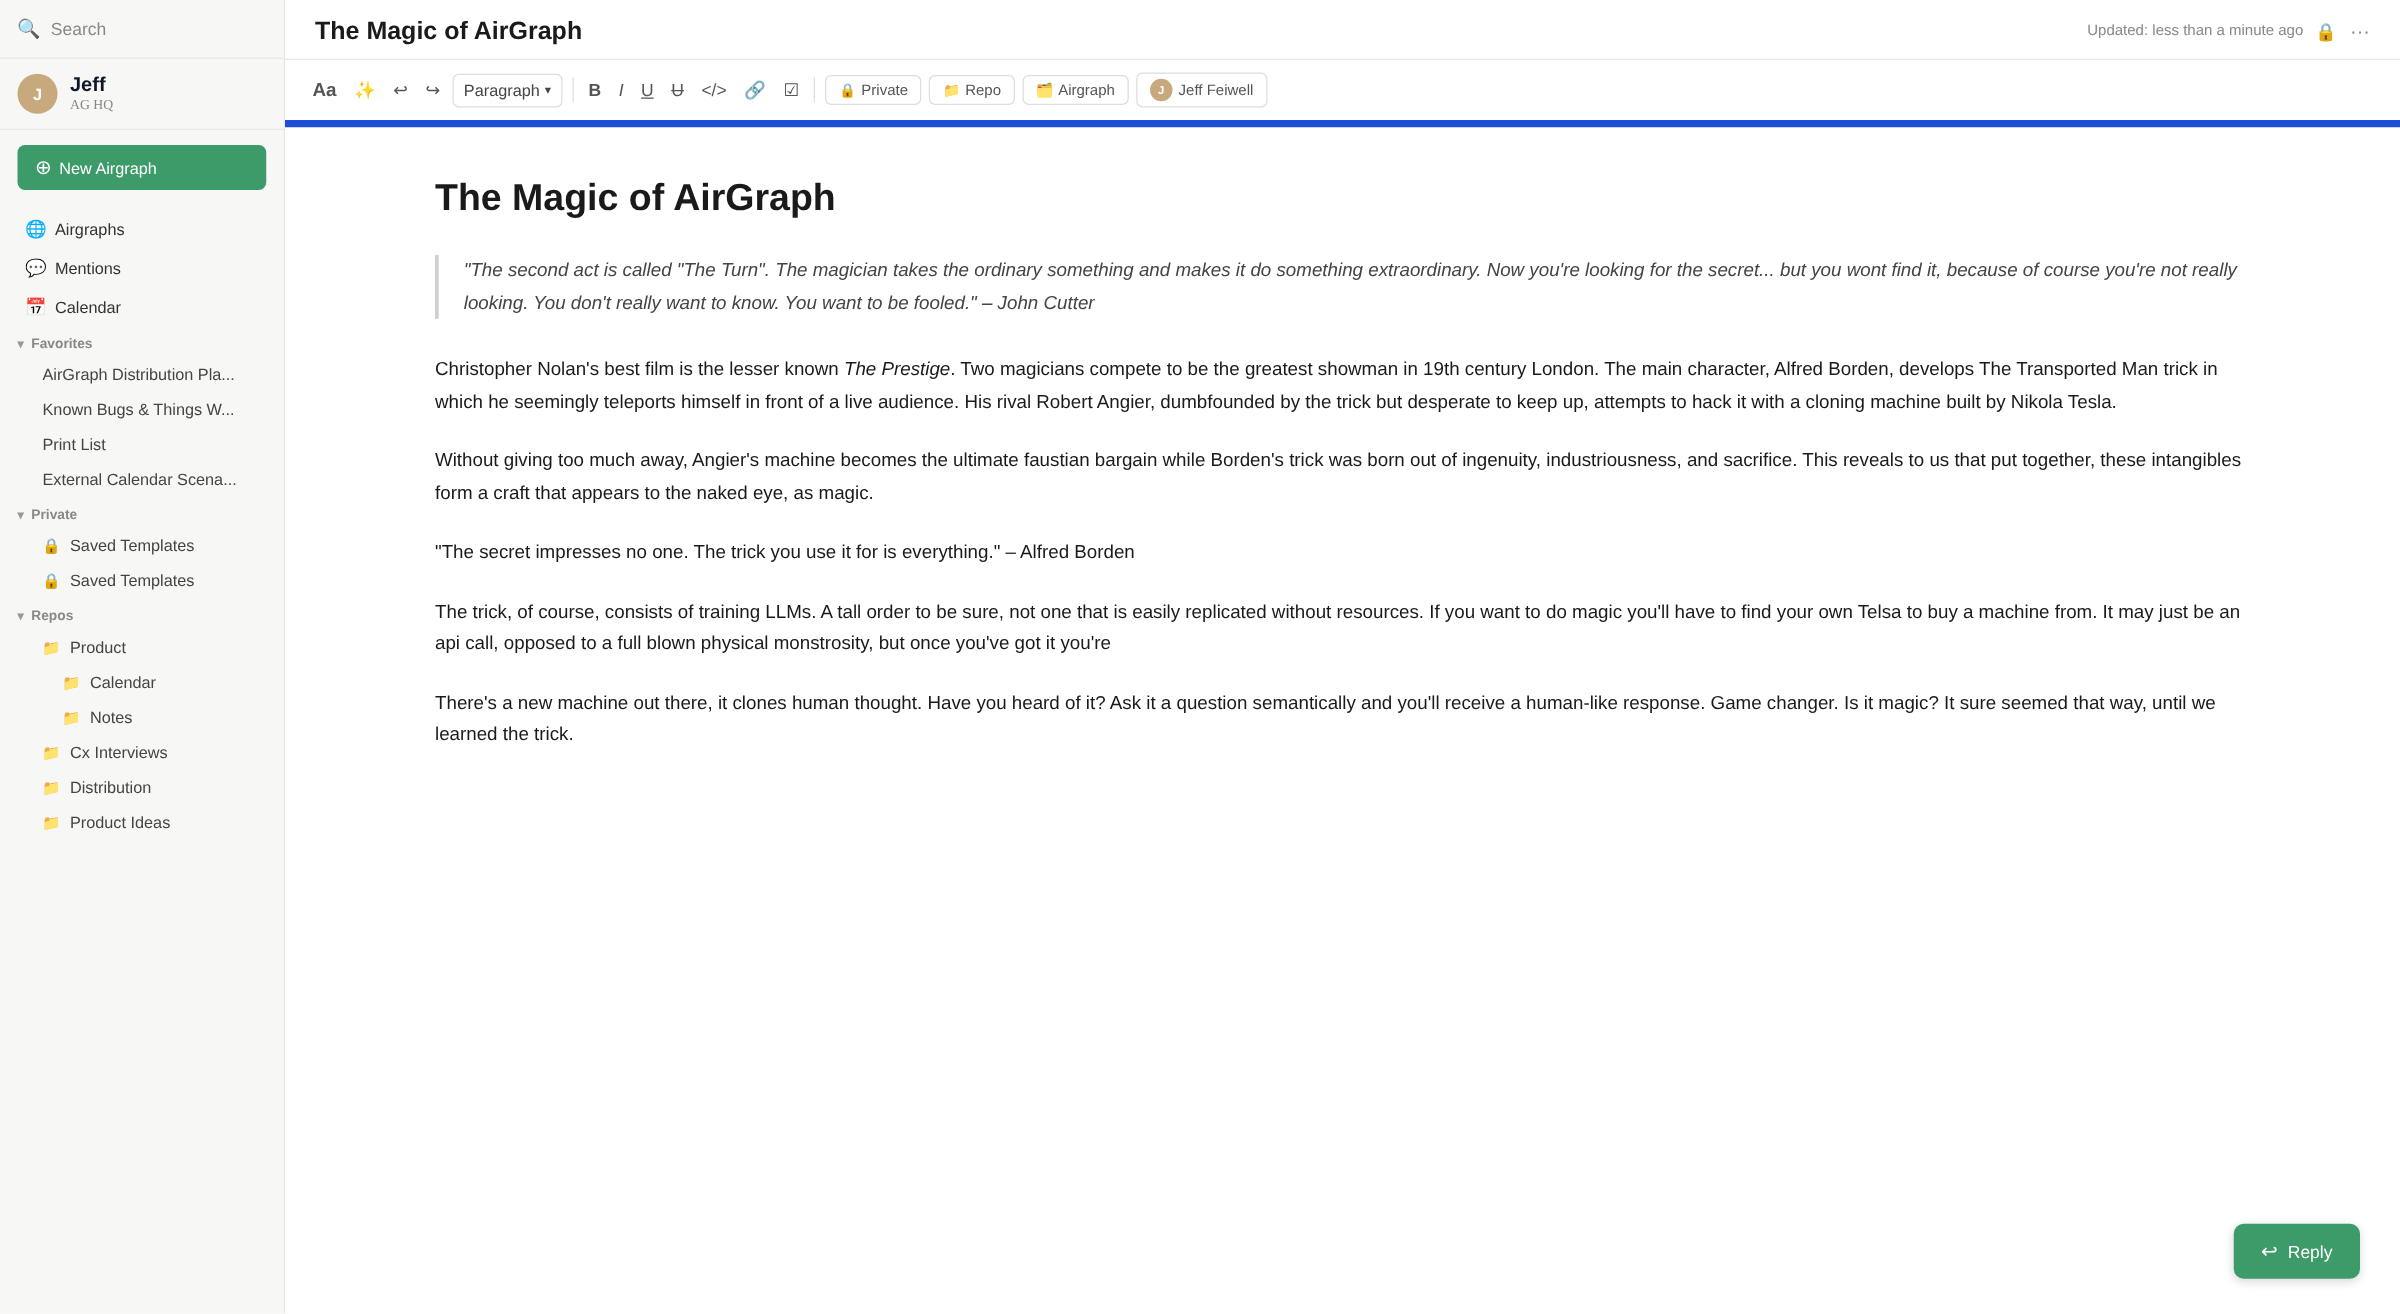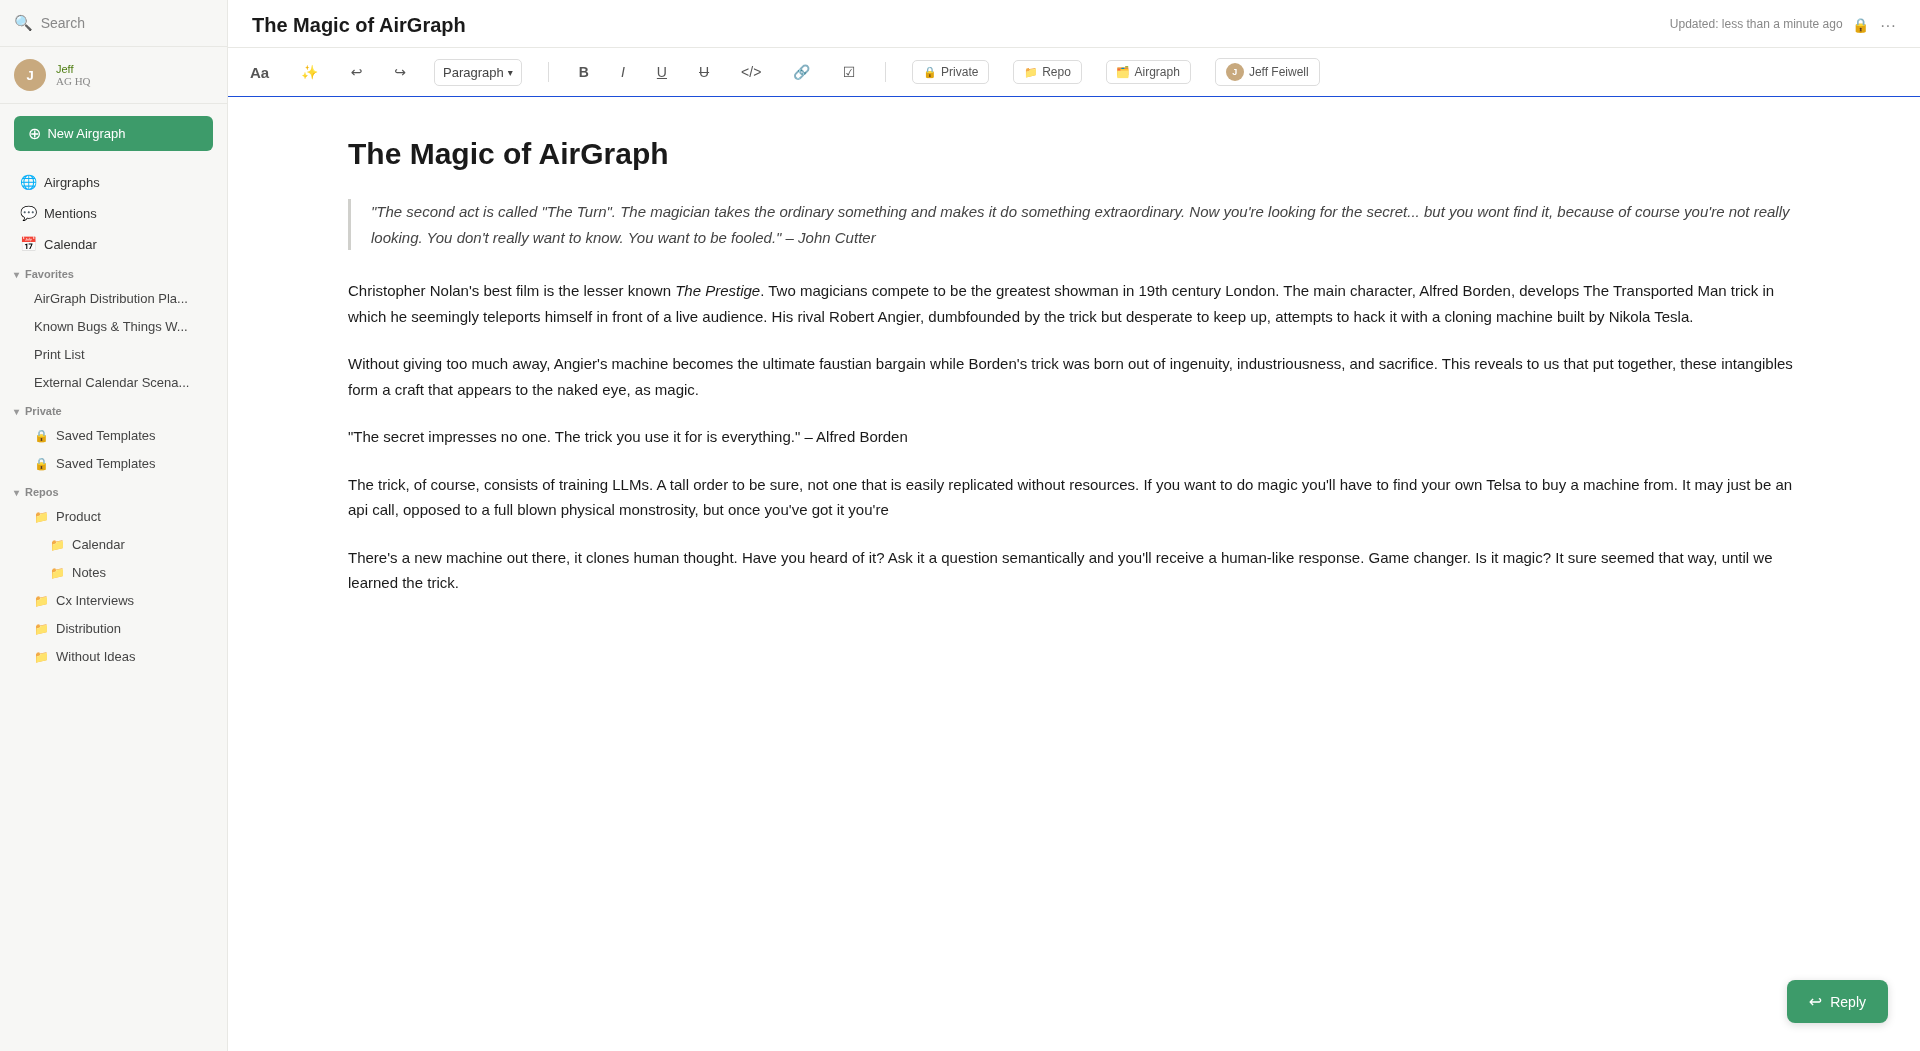--- a/index.html
+++ b/index.html
@@ -54,7 +54,7 @@
       font-weight: 600;
     }
     .user-info { display: flex; flex-direction: column; }
-    .user-name { font-size: 11px; font-weight: 400; color: #4d7c0f; }
+    .user-name { font-size: 16px; font-weight: 700; color: #0f172a; }
     .user-org { font-size: 11px; color: #888; font-family: Liberation Serif, serif; }
 
     .new-airgraph-btn {

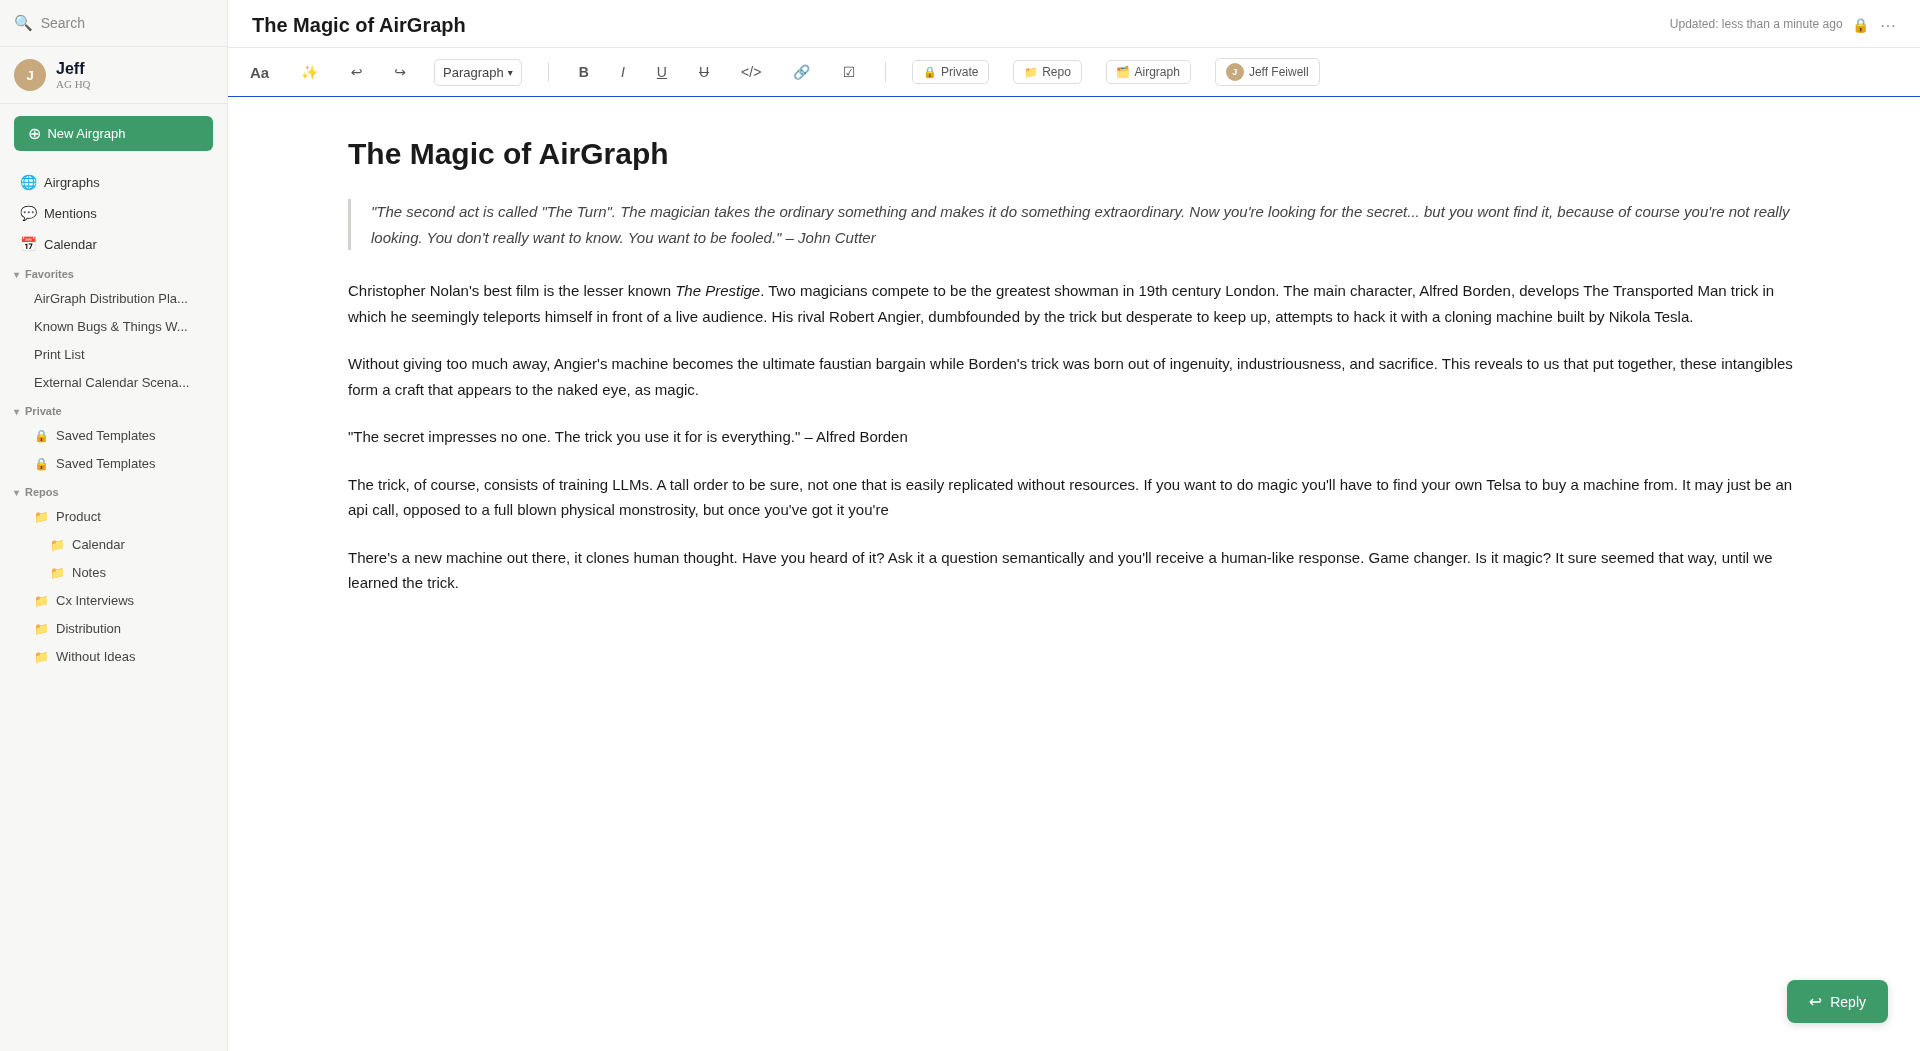--- a/index.html
+++ b/index.html
@@ -140,9 +140,9 @@
     .toolbar {
       display: flex;
       align-items: center;
-      gap: 20px;
+      gap: 2px;
       padding: 10px 16px;
-      border-bottom: 1px solid #1d4ed8;
+      border-bottom: 6px solid #1d4ed8;
       background: #fff;
     }
     .toolbar-btn {

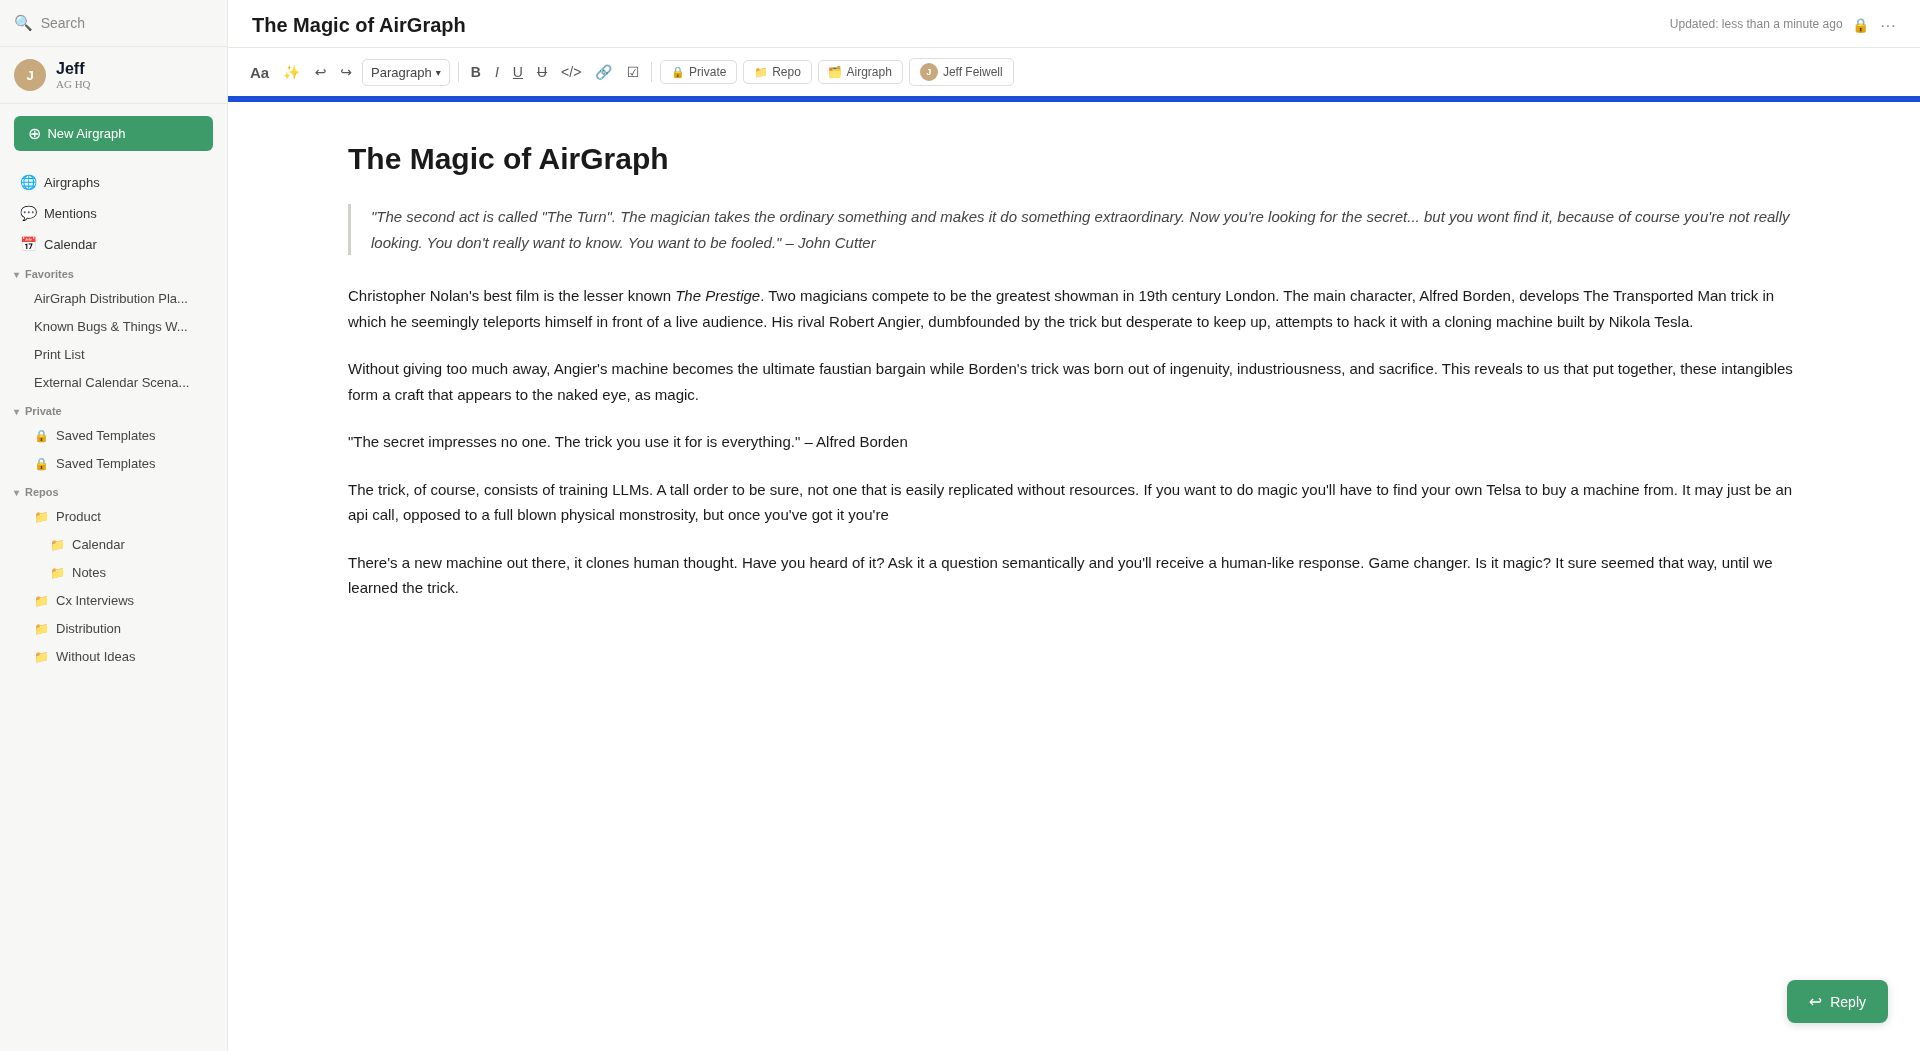--- a/index.html
+++ b/index.html
@@ -397,7 +397,7 @@
     </div>
     <div class="sub-item">
       <span class="sub-icon">📁</span>
-      <span>Without Ideas</span>
+      <span>Product Ideas</span>
     </div>
   </div>
 </div>

